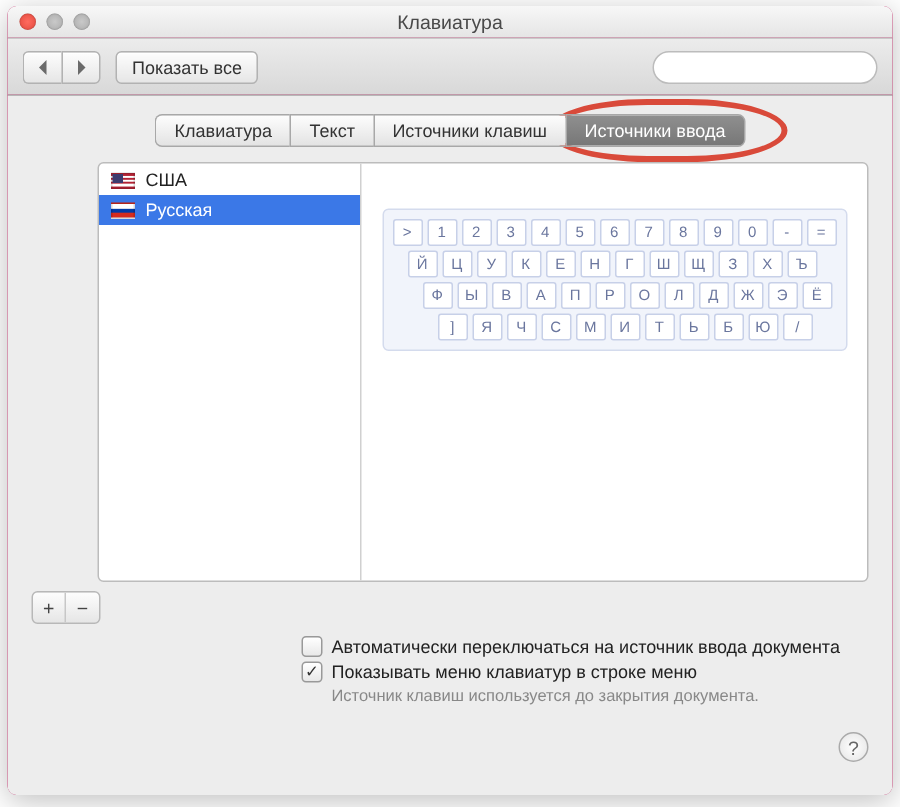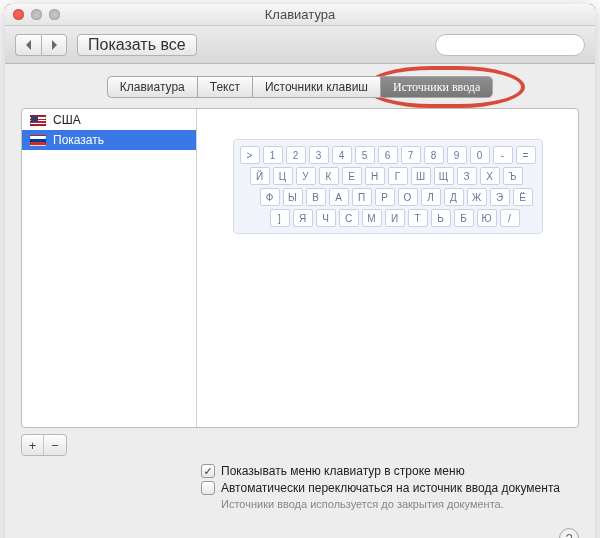--- a/index.html
+++ b/index.html
@@ -54,7 +54,7 @@
     box-shadow: 0 1px 0 #fff inset;
     height: 22px;
     display: inline-flex; align-items: center; justify-content:center;
-    font-size: 16px; color:#333;
+    font-size: 12px; color:#333;
     cursor: pointer;
   }
   .navseg { display:flex; }

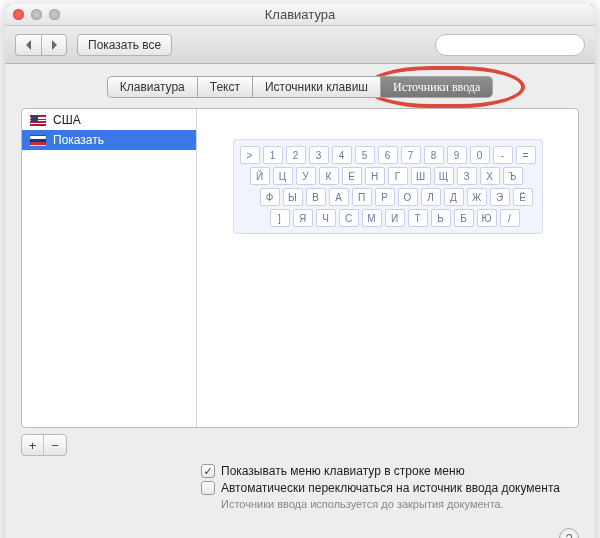--- a/index.html
+++ b/index.html
@@ -90,7 +90,7 @@
     cursor:pointer;
   }
   .tab:first-child { border-radius: 5px 0 0 5px; }
-  .tab:last-child { border-right:1px solid #a8a8a8; border-radius: 0 5px 5px 0; font-family: Liberation Serif, serif; }
+  .tab:last-child { border-right:1px solid #a8a8a8; border-radius: 0 5px 5px 0; }
   .tab.active { background: linear-gradient(#8f8f8f,#777); color:#fff; }
   .ring {
     position:absolute; z-index:1;

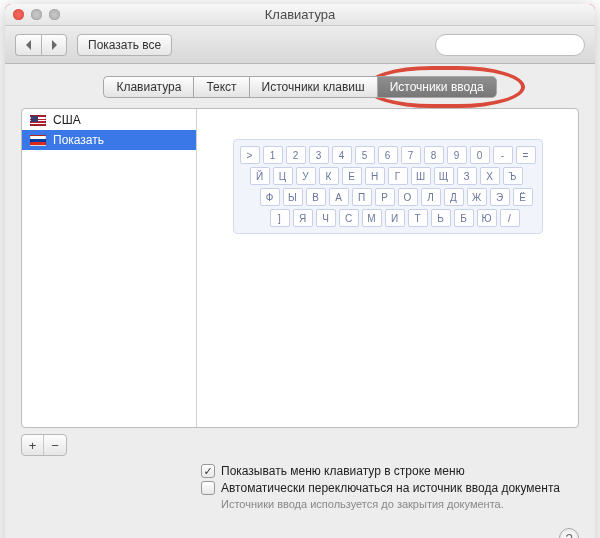--- a/index.html
+++ b/index.html
@@ -103,7 +103,7 @@
   .panel {
     display:flex; gap: 0;
     border:1px solid #bcbcbc; background:#fff; border-radius:4px;
-    height: 320px; overflow:hidden;
+    height: 280px; overflow:hidden;margin-left:44px;
   }
   .sourcelist {
     width: 175px; border-right:1px solid #d0d0d0;

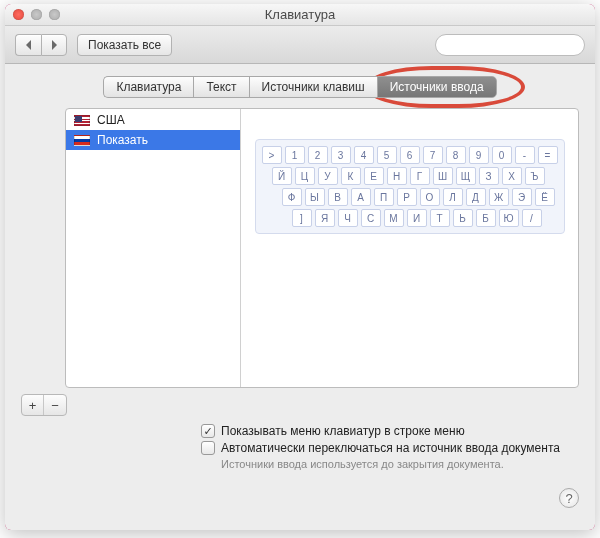--- a/index.html
+++ b/index.html
@@ -229,7 +229,7 @@
           </div>
           <div class="row selected">
             <span class="flag flag-ru"></span>
-            <span>Показать</span>
+            <span>Русская</span>
           </div>
         </div>
       <div class="preview">

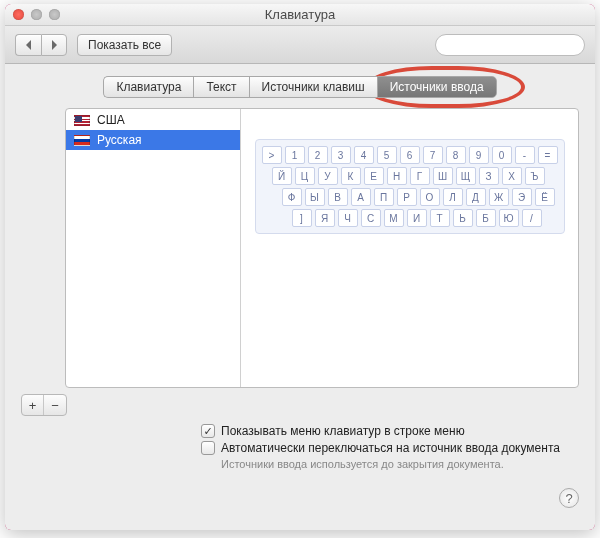--- a/index.html
+++ b/index.html
@@ -305,13 +305,13 @@
 
     <div class="options">
       <div class="opt">
+        <span class="cb" id="cb2"></span>
+        <span>Автоматически переключаться на источник ввода документа</span>
+      </div>
+      <div class="opt">
         <span class="cb checked" id="cb1"></span>
         <span>Показывать меню клавиатур в строке меню</span>
       </div>
-      <div class="opt">
-        <span class="cb" id="cb2"></span>
-        <span>Автоматически переключаться на источник ввода документа</span>
-      </div>
       <div class="hint">Источники ввода используется до закрытия документа.</div>
     </div>
 

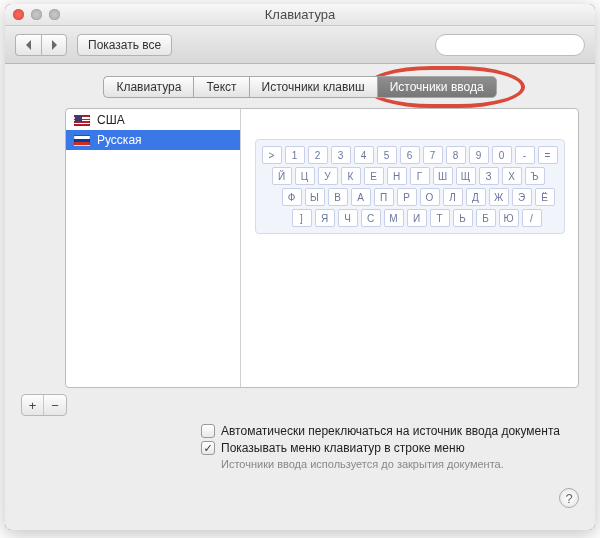--- a/index.html
+++ b/index.html
@@ -312,7 +312,7 @@
         <span class="cb checked" id="cb1"></span>
         <span>Показывать меню клавиатур в строке меню</span>
       </div>
-      <div class="hint">Источники ввода используется до закрытия документа.</div>
+      <div class="hint">Источник клавиш используется до закрытия документа.</div>
     </div>
 
     <div style="display:flex;">

